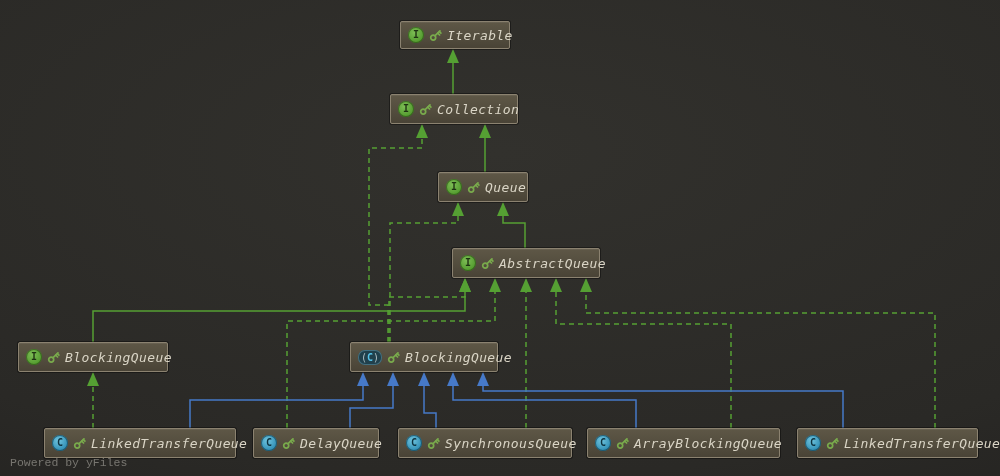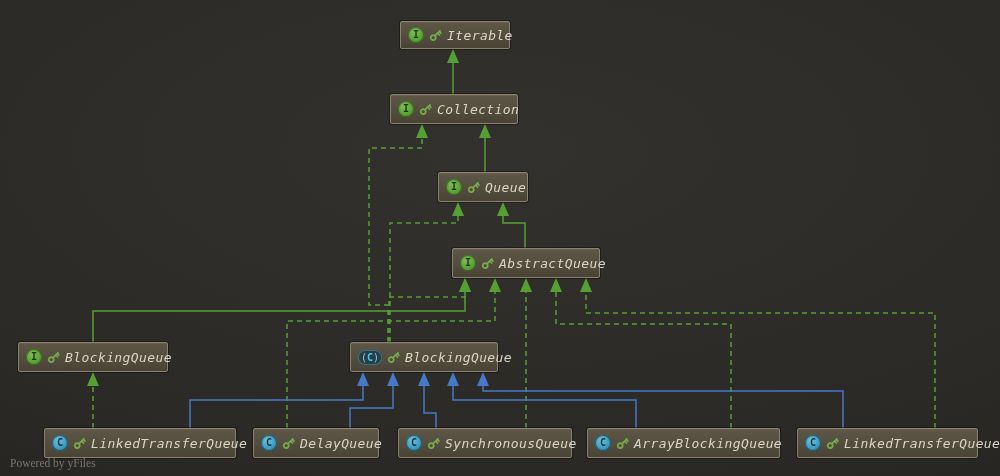--- a/index.html
+++ b/index.html
@@ -42,7 +42,7 @@
   .icon.key svg{display:block;}
   #watermark{
     position:absolute;left:10px;bottom:7px;
-    font-family:Liberation Serif, serif;font-size:11.5px;color:#85837d;opacity:.85;
+    font-family:Liberation Mono, monospace;font-size:11.5px;color:#85837d;opacity:.85;
   }
 </style>
 </head>

